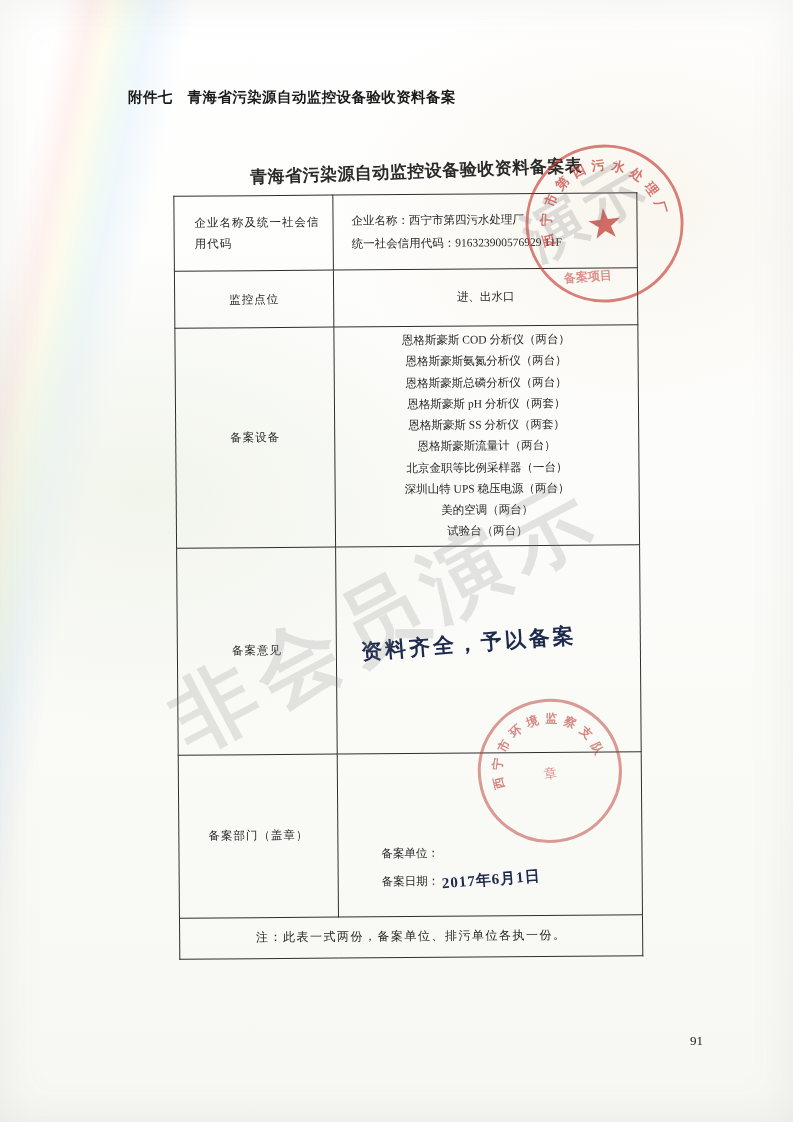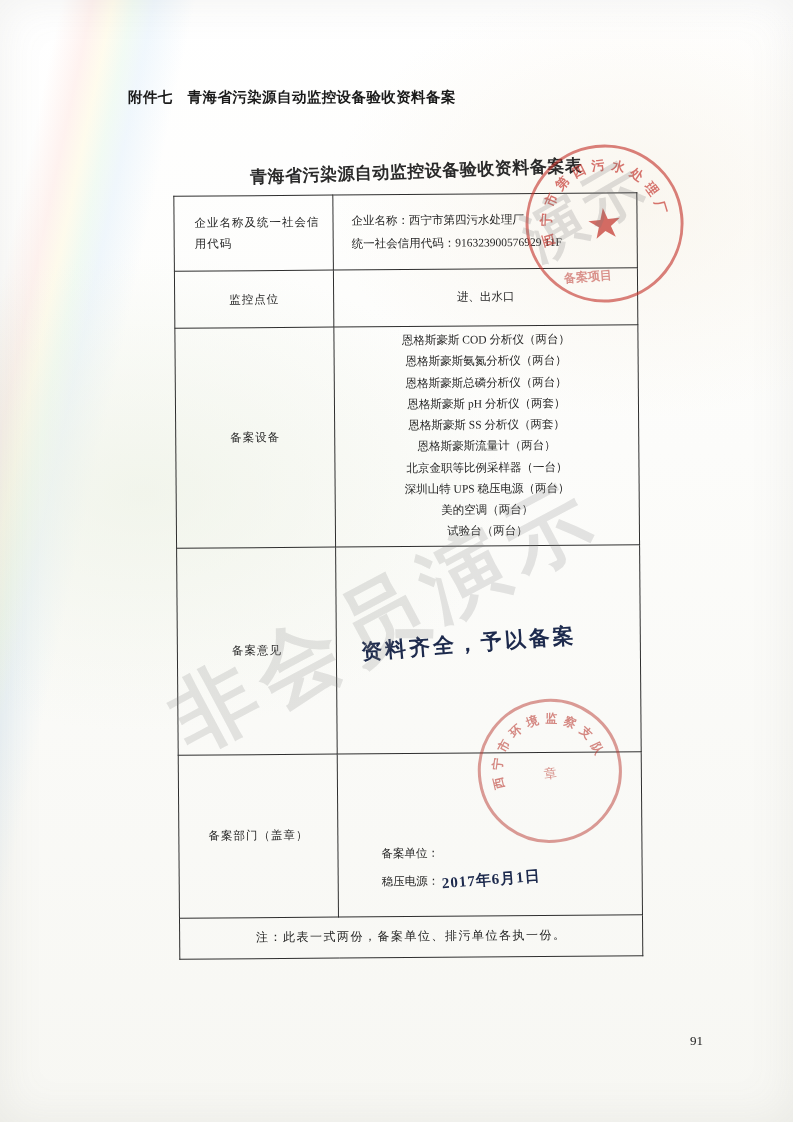--- a/index.html
+++ b/index.html
@@ -330,7 +330,7 @@
             <div class="dept-fields">
               <div>备案单位：</div>
               <div>
-                <span>稳压电源：</span>
+                <span>备案日期：</span>
                 <span class="hand-date">2017年6月1日</span>
               </div>
             </div>

